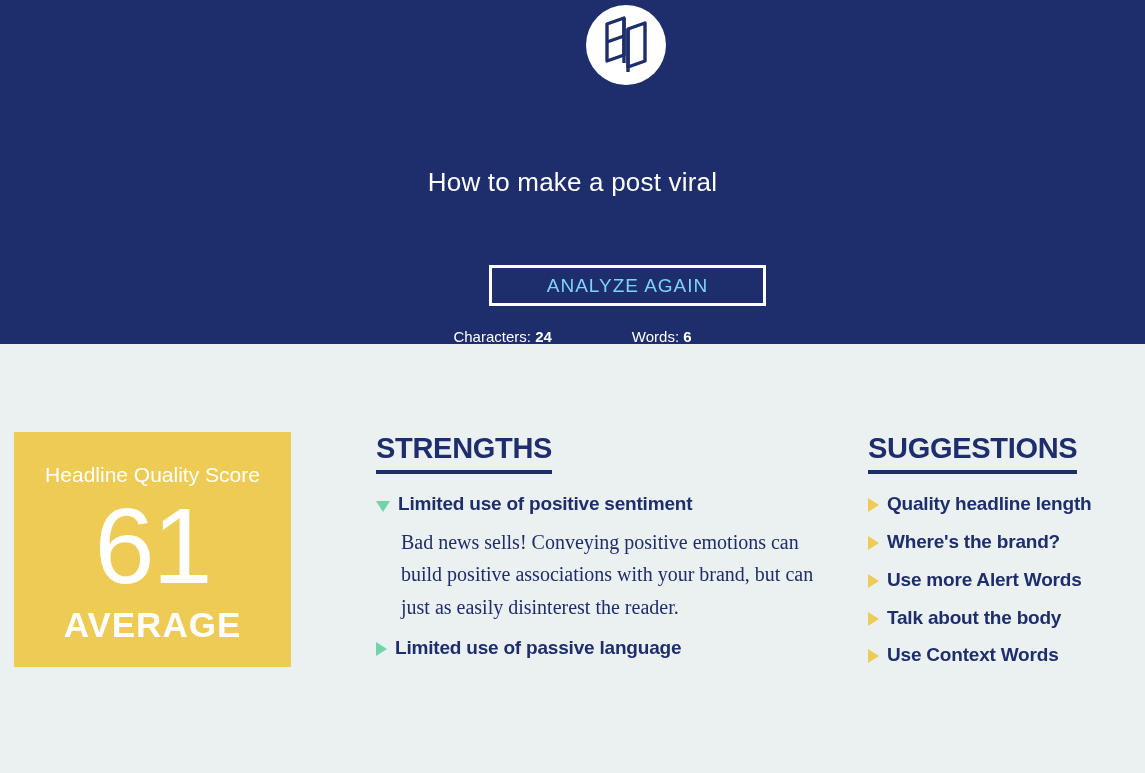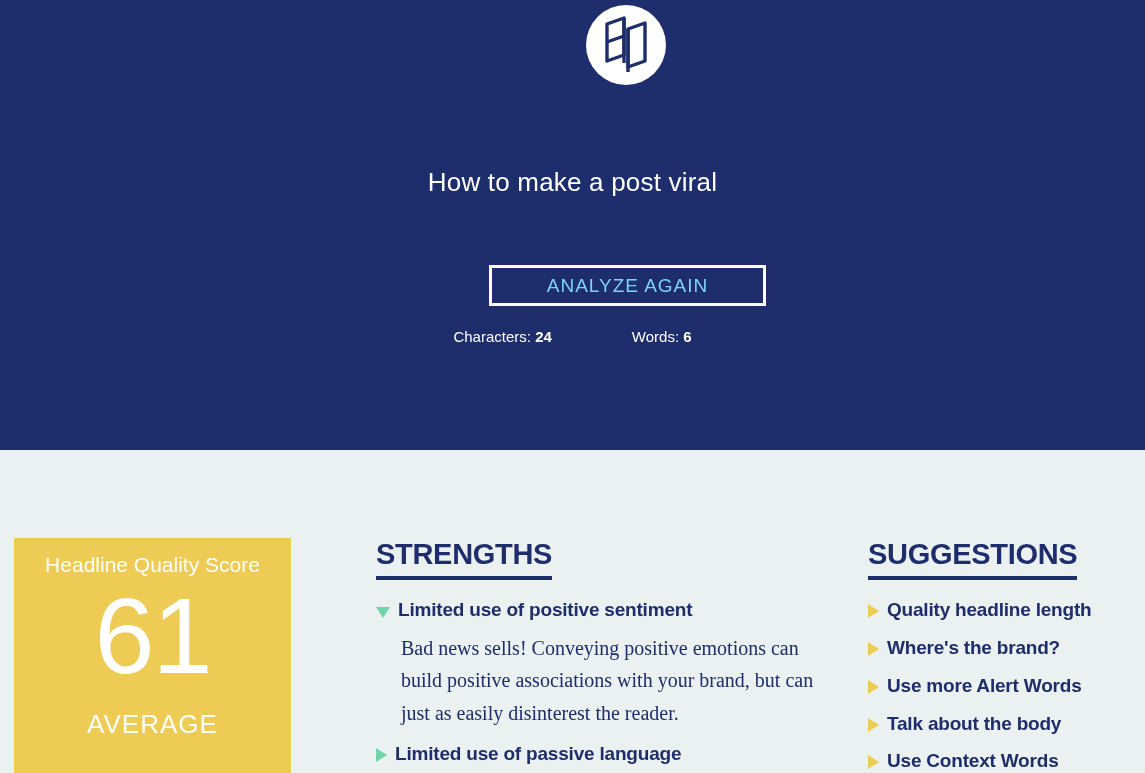--- a/index.html
+++ b/index.html
@@ -19,7 +19,7 @@
   .hero {
     position: relative;
     width: 1145px;
-    height: 450px;
+    height: 344px;
     background: #1e2d6b;
     overflow: hidden;
   }

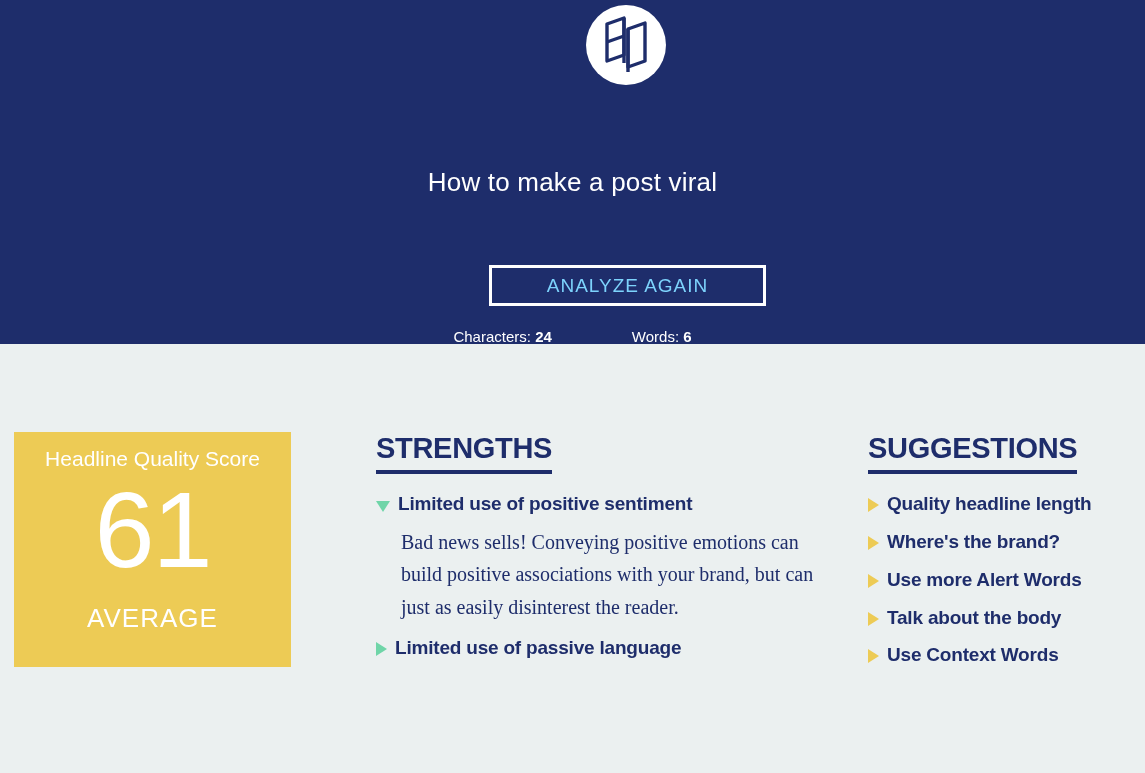--- a/index.html
+++ b/index.html
@@ -100,7 +100,7 @@
     width: 277px;
     height: 235px;
     background: #edcb55;
-    padding-top: 14px;
+    padding-top: 30px;
     text-align: center;
     overflow: hidden;
   }

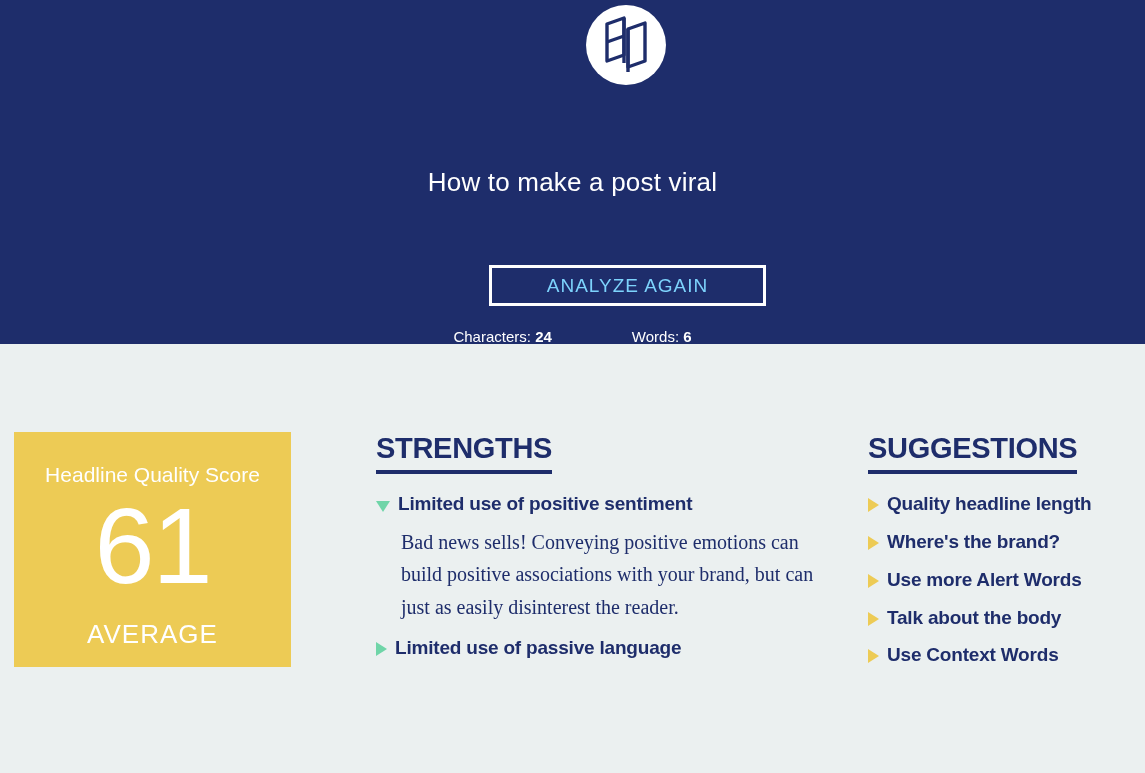--- a/index.html
+++ b/index.html
@@ -120,10 +120,10 @@
   }
   .score-rating {
     color: #ffffff;
-    font-size: 26px;
-    font-weight: 400;
+    font-size: 35px;
+    font-weight: 700;
     letter-spacing: 1px;
-    margin-top: 16px;
+    margin-top: 2px;
   }
 
   

